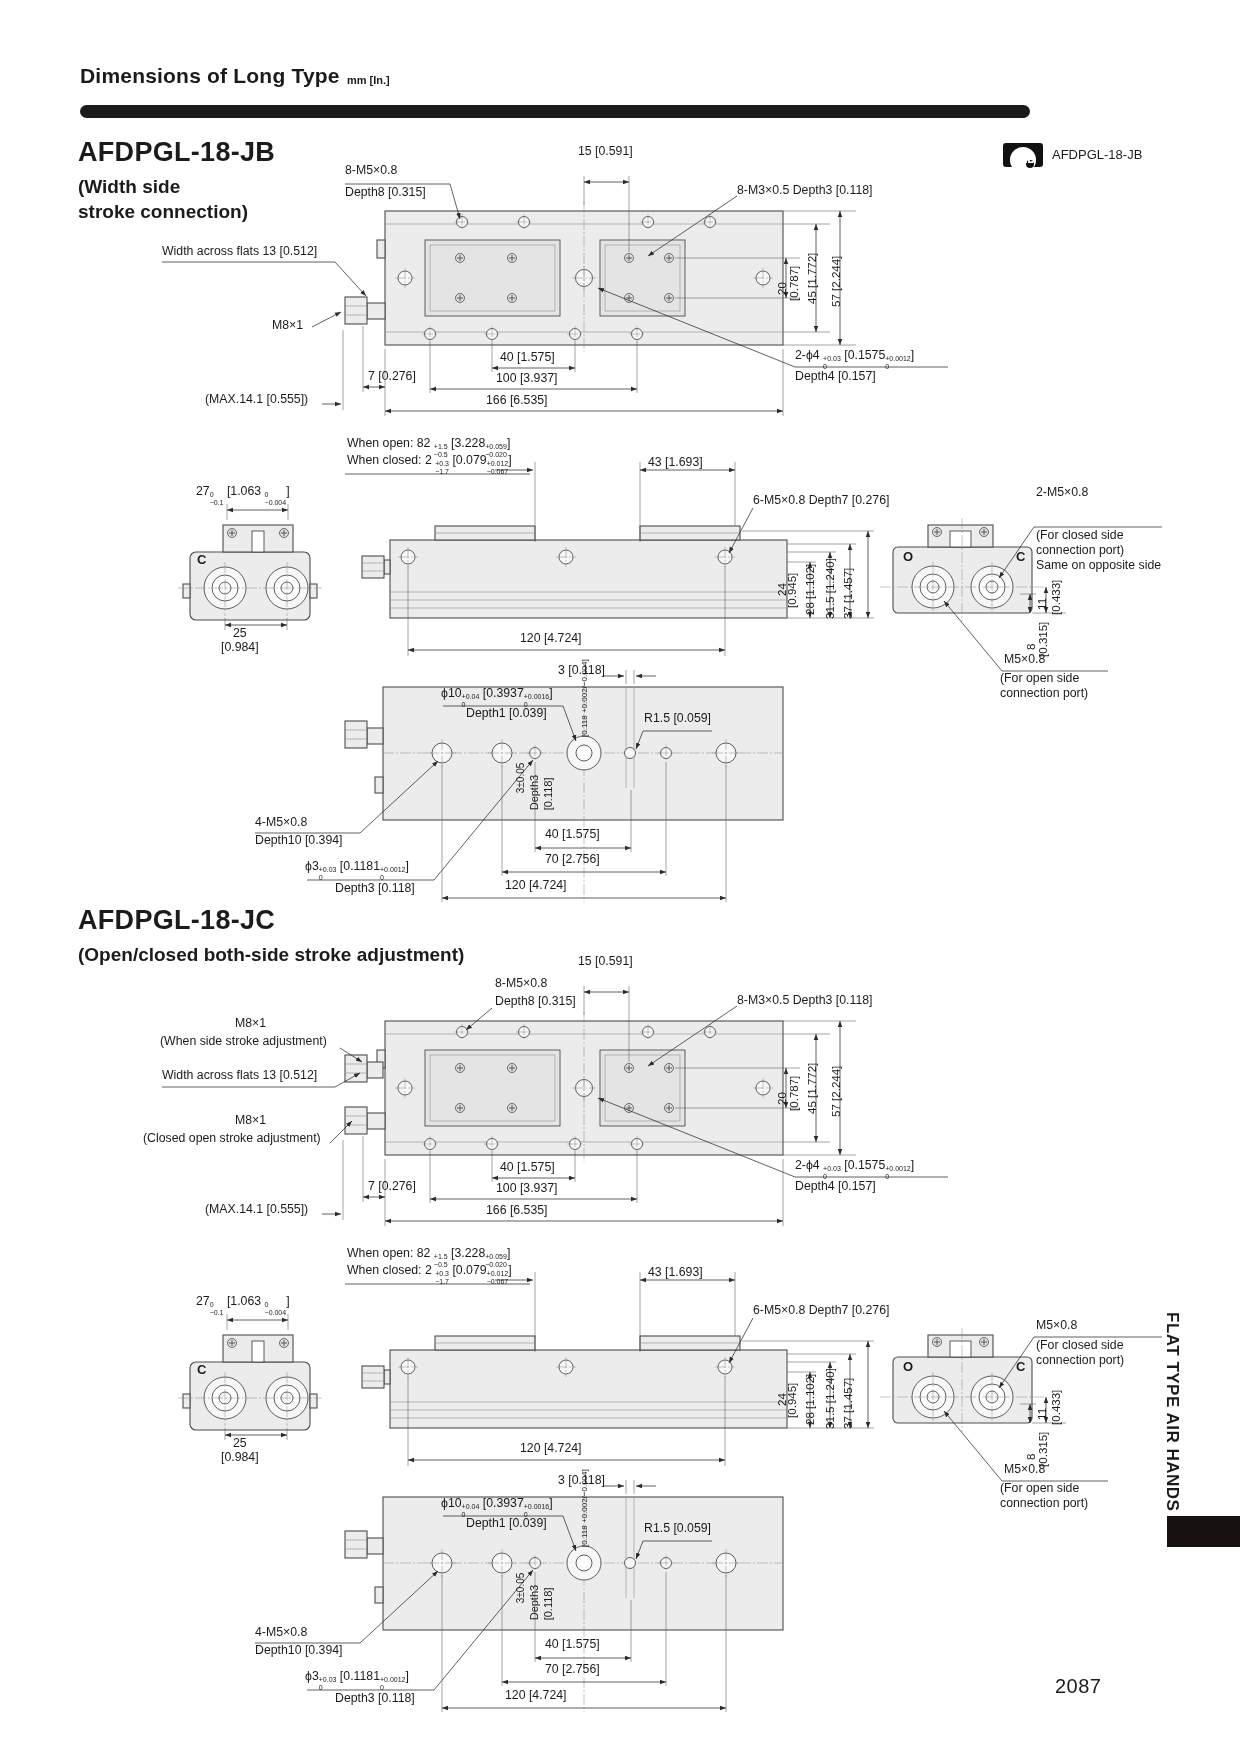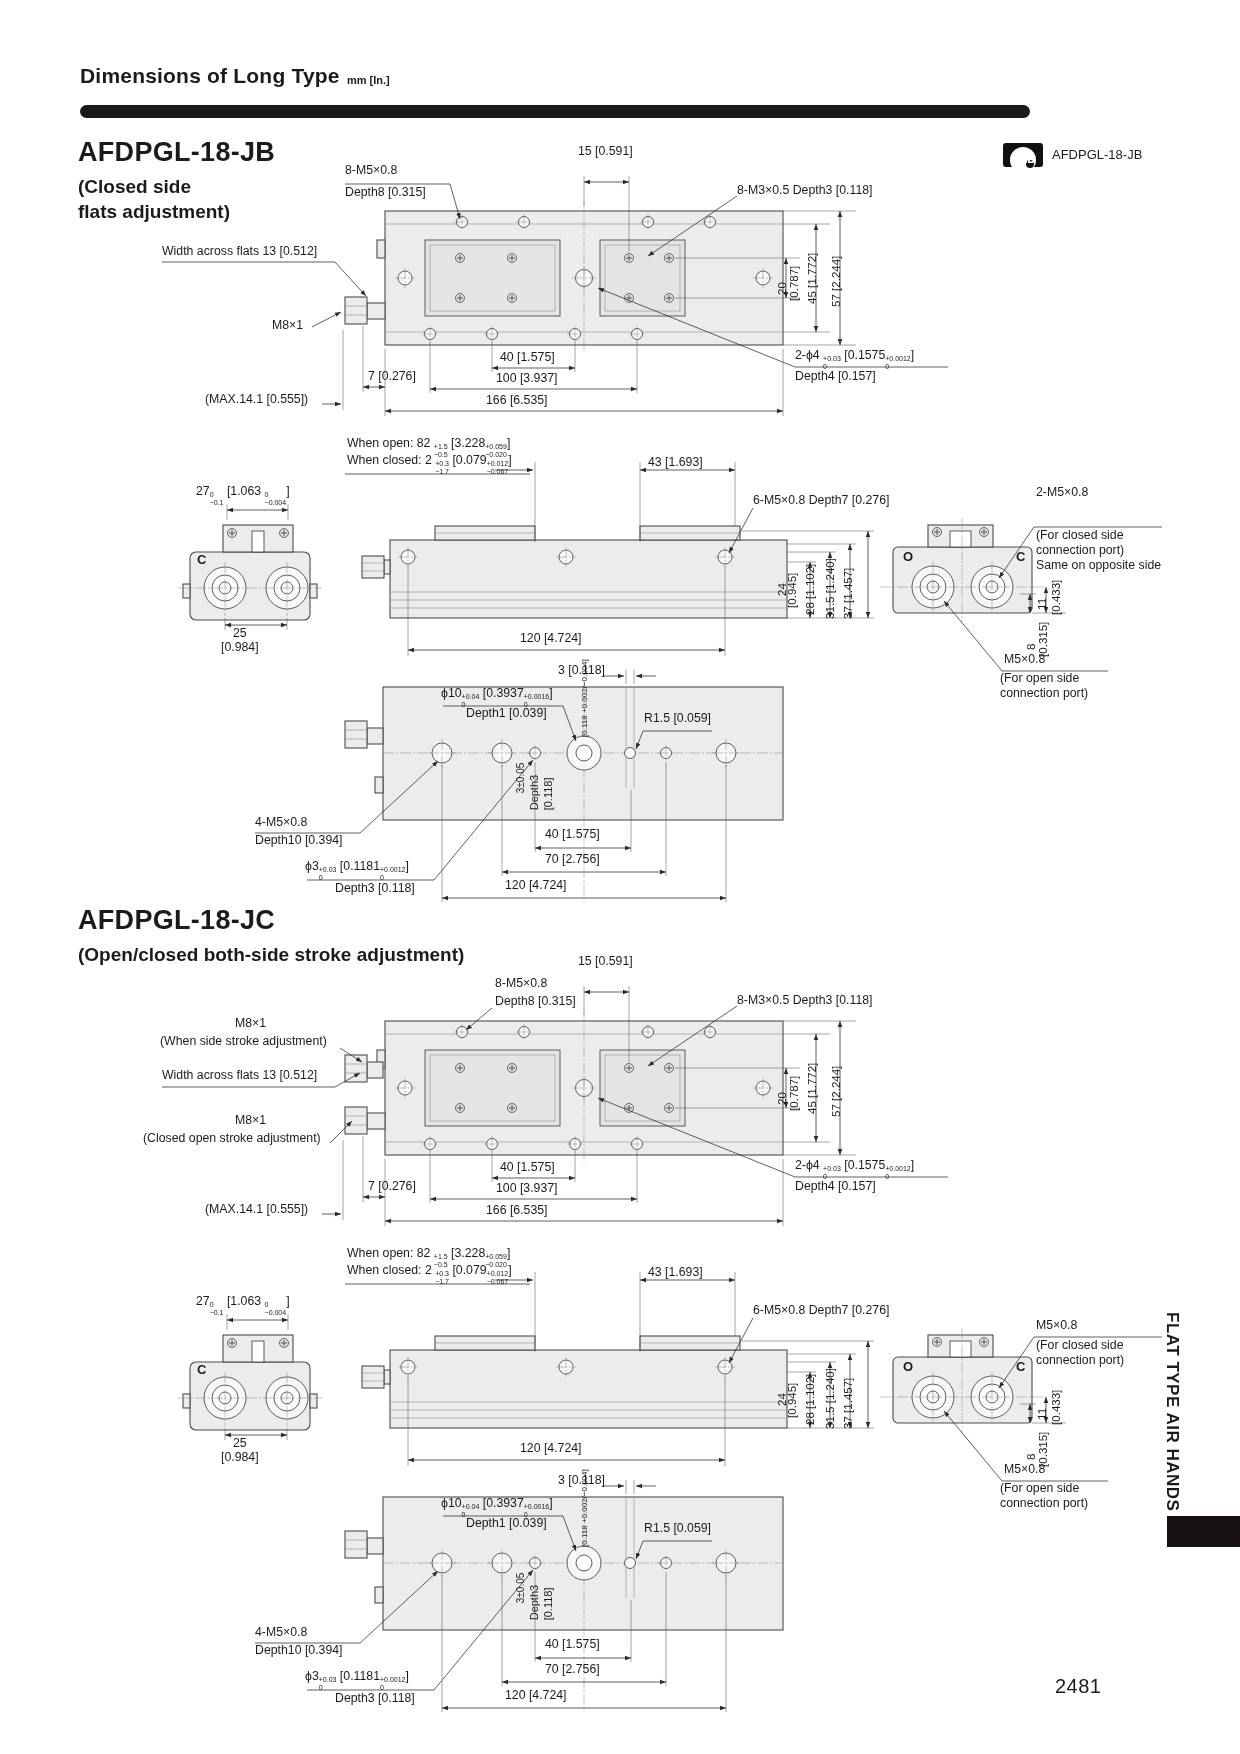--- a/index.html
+++ b/index.html
@@ -306,7 +306,7 @@
 
   <div class="layer">
     <div class="lbl t1" style="left:78px;top:137px">AFDPGL-18-JB</div>
-    <div class="lbl t2" style="left:78px;top:176px">(Closed side</div>
+    <div class="lbl t2" style="left:78px;top:176px">(Width side</div>
     <div class="lbl t2" style="left:78px;top:201px">flats adjustment)</div>
     <div class="lbl" style="left:345px;top:164px">8-M5×0.8</div>
     <div class="lbl" style="left:345px;top:186px">Depth8 [0.315]</div>

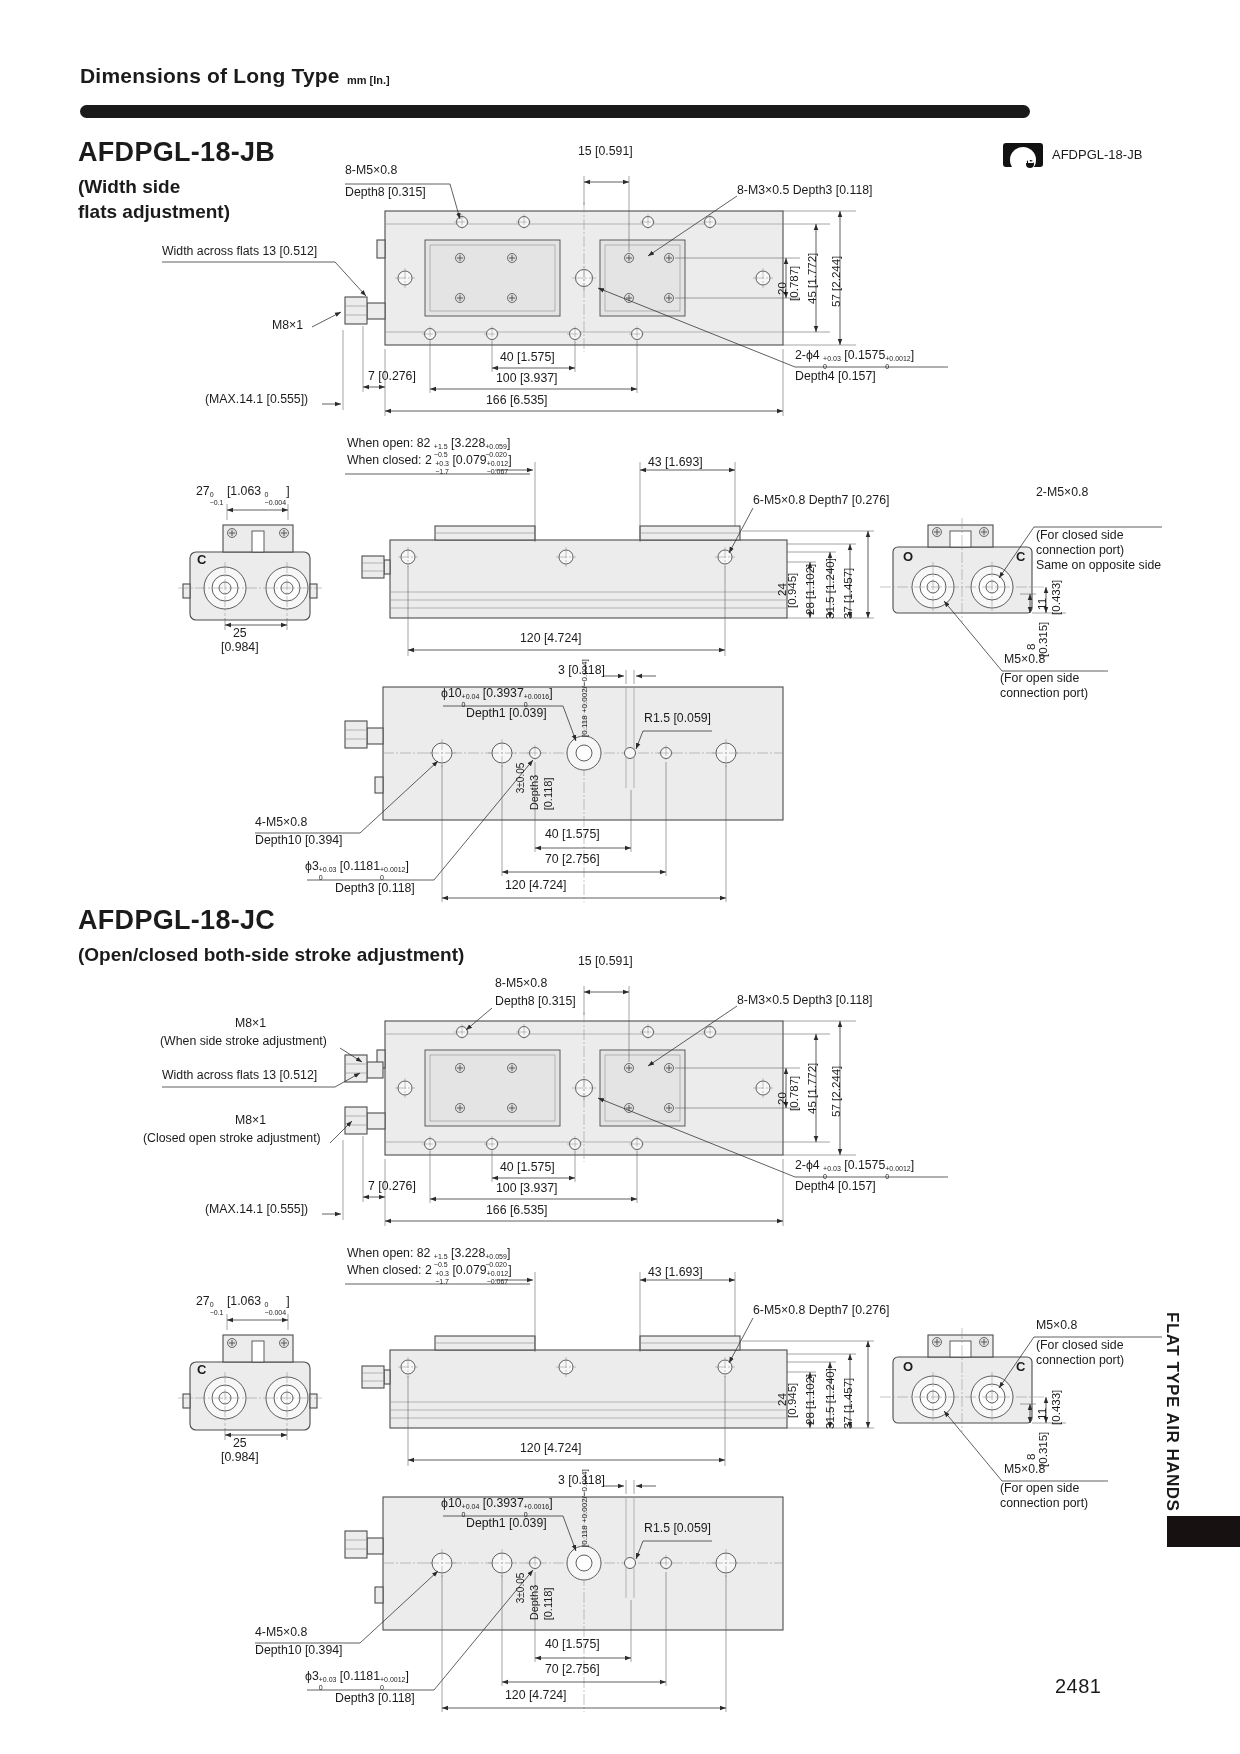--- a/index.html
+++ b/index.html
@@ -307,7 +307,7 @@
   <div class="layer">
     <div class="lbl t1" style="left:78px;top:137px">AFDPGL-18-JB</div>
     <div class="lbl t2" style="left:78px;top:176px">(Width side</div>
-    <div class="lbl t2" style="left:78px;top:201px">flats adjustment)</div>
+    <div class="lbl t2" style="left:78px;top:201px">stroke connection)</div>
     <div class="lbl" style="left:345px;top:164px">8-M5×0.8</div>
     <div class="lbl" style="left:345px;top:186px">Depth8 [0.315]</div>
     <div class="lbl" style="left:162px;top:245px">Width across flats 13 [0.512]</div>

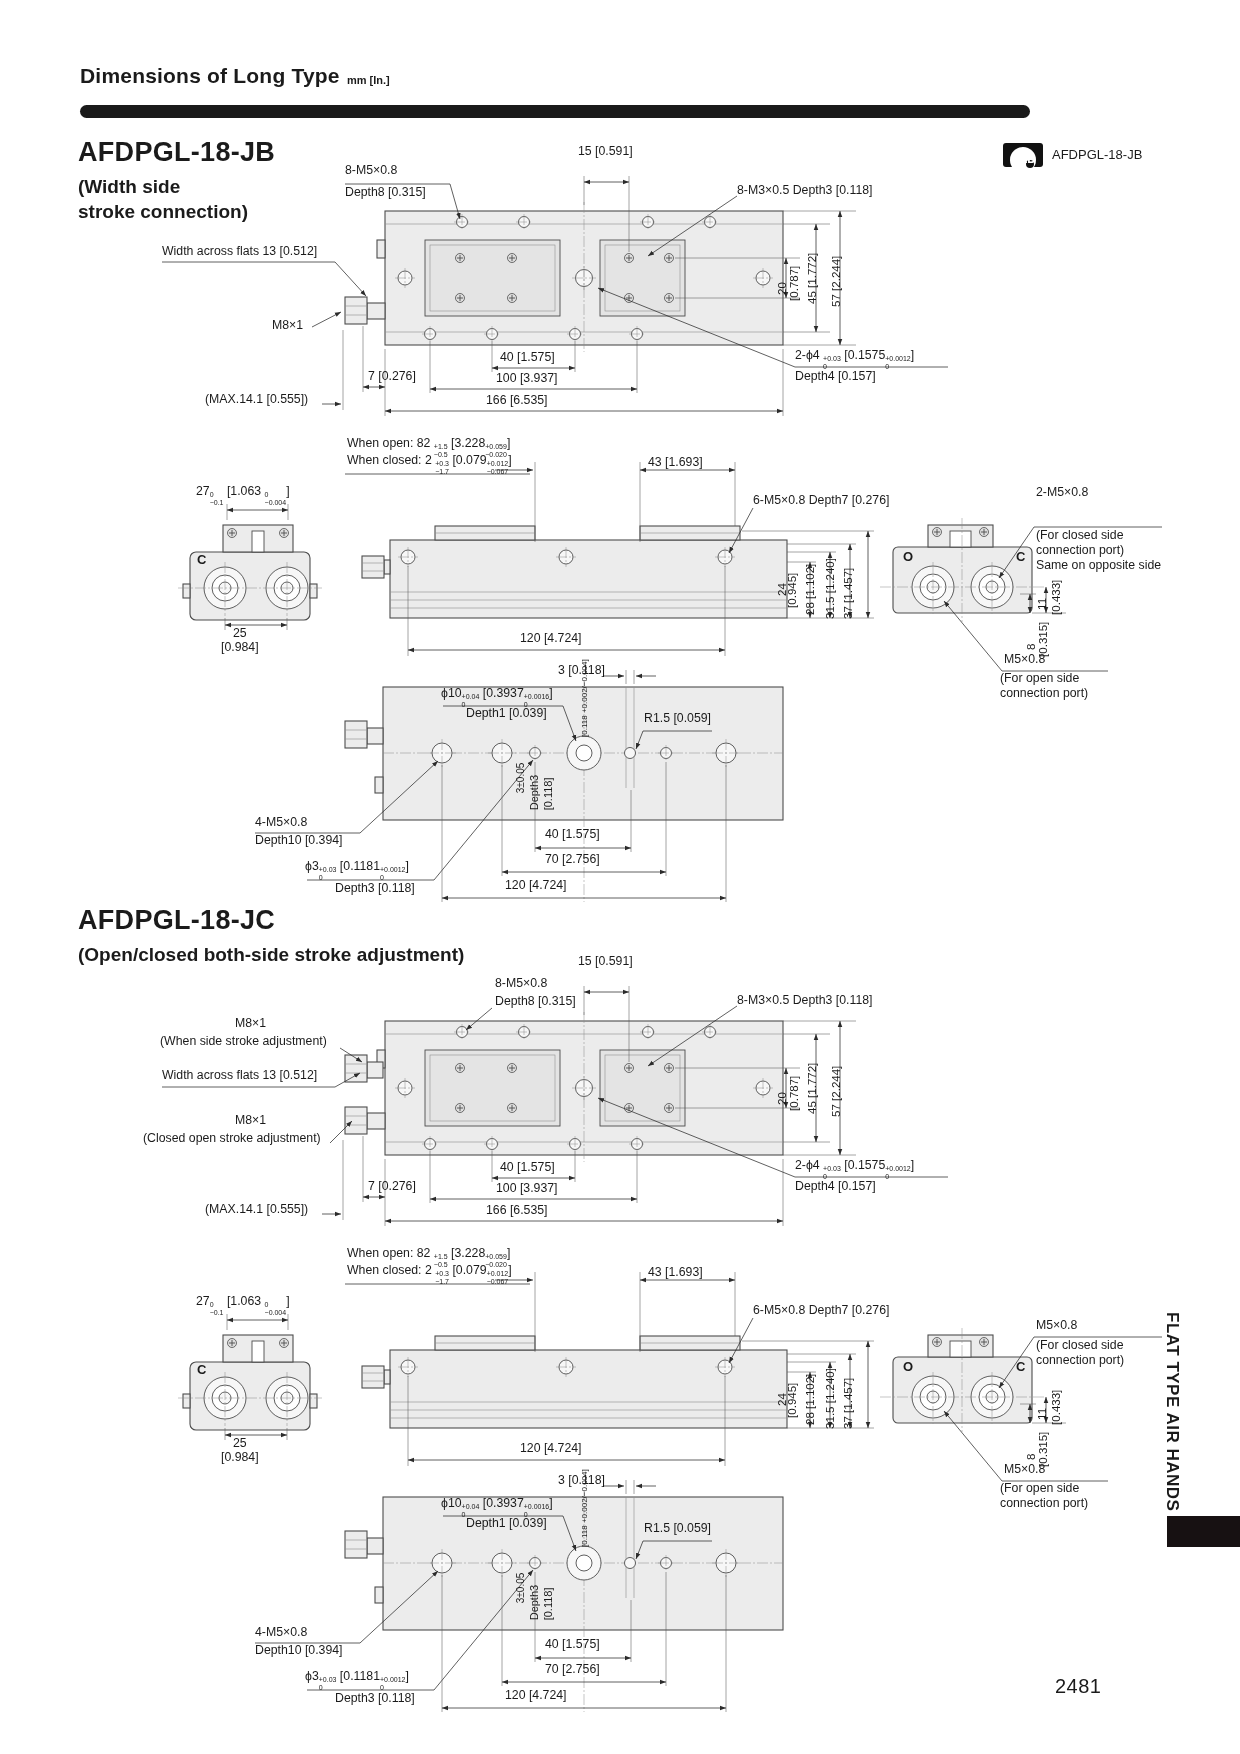--- a/index.html
+++ b/index.html
@@ -302,7 +302,7 @@
 
   <div class="sidebar">FLAT TYPE AIR HANDS</div>
   <div class="sidetab"></div>
-  <div class="pageno">2481</div>
+  <div class="pageno">2087</div>
 
   <div class="layer">
     <div class="lbl t1" style="left:78px;top:137px">AFDPGL-18-JB</div>

